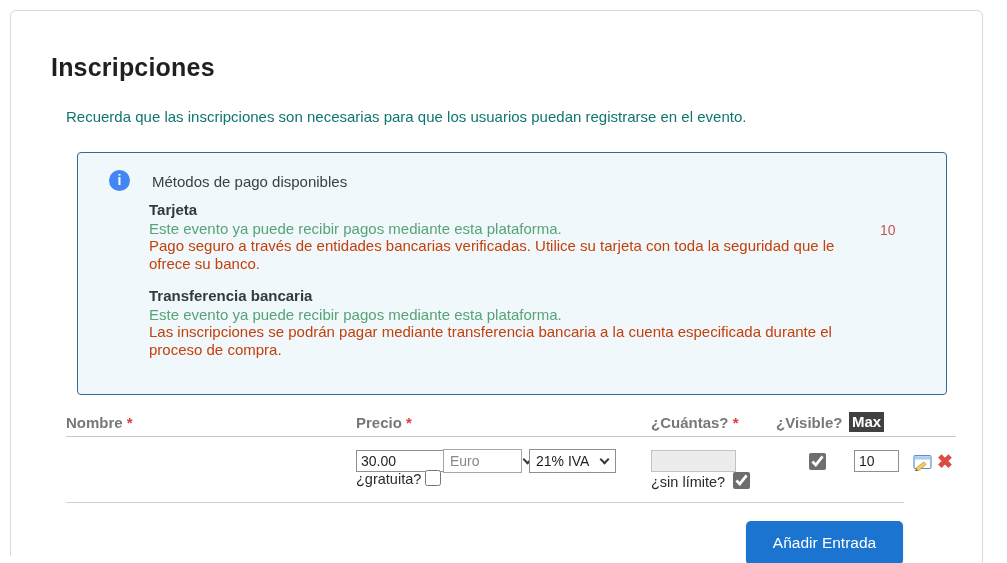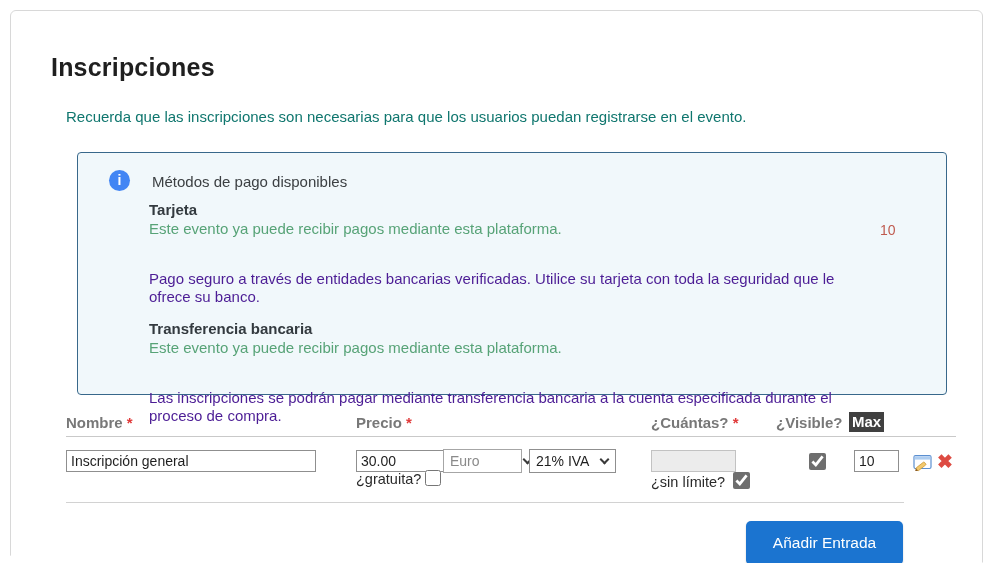--- a/index.html
+++ b/index.html
@@ -40,7 +40,7 @@
   .method { margin-bottom: 15px; }
   .method-name { font-weight: bold; color: #333a3f; margin-bottom: 1px; }
   .method-status { color: #57a377; }
-  .method-desc { color: #4c1d95; margin-top: 33px; }
+  .method-desc { color: #c2410c; }
   .drag-ghost {
     position: absolute; left: 802px; top: 69px;
     font-size: 14px; color: #bf5a4e;

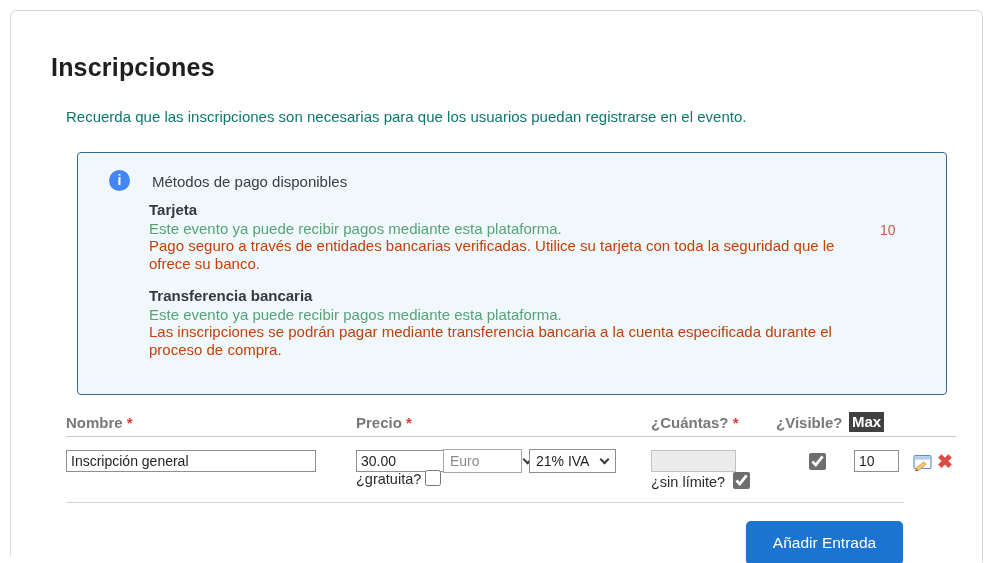--- a/index.html
+++ b/index.html
@@ -119,7 +119,6 @@
     <div class="thead-label" style="left:838px; top:402px;"><span class="hl-max">Max</span></div>
     <div class="head-rule"></div>
 
-    <input class="txt-input" style="left: 55px; top: 439px; width: 250px;" type="text" value="Inscripción general">
     <input class="txt-input" style="left: 345px; top: 439px; width: 92px;" type="text" value="30.00">
 
     <div class="fake-select sel-muted" style="left:432px; top:438px; width:79px;gap:36px;">

